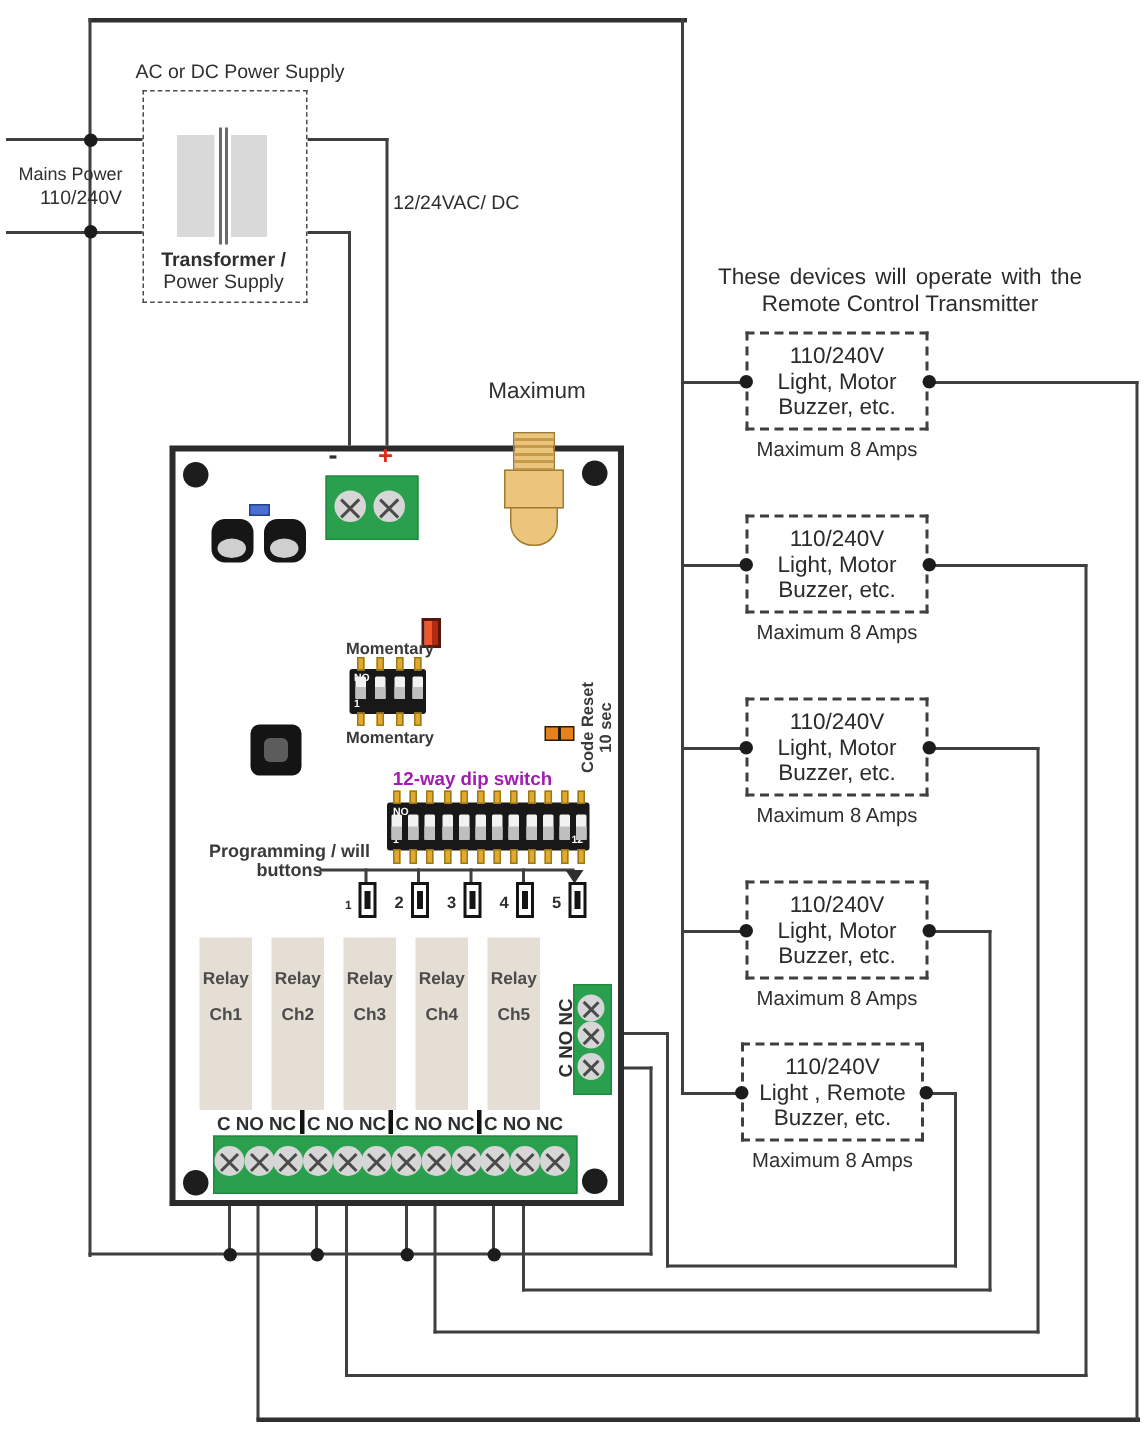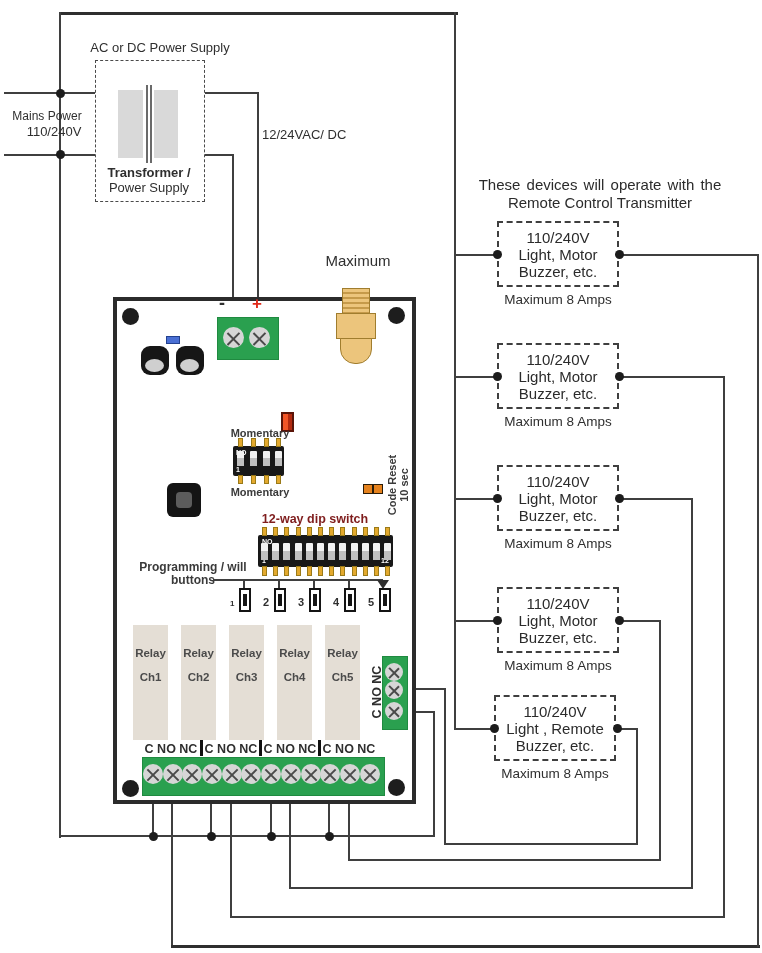--- a/index.html
+++ b/index.html
@@ -162,7 +162,7 @@
     <span>10 sec</span>
   </div>
 
-  <div class="txt ctr b" style="left:255px;top:512px;width:120px;font-size:12.5px;color:#7f1d1d;">12-way dip switch</div>
+  <div class="txt ctr b" style="left:255px;top:512px;width:120px;font-size:12.5px;color:#a21caf;">12-way dip switch</div>
   <div class="dipbody" style="left:258px;top:535px;width:135px;height:32px;"></div>
   <div id="dip12parts"></div>
   <div class="diplab" style="left:262px;top:538px;">NO</div>

